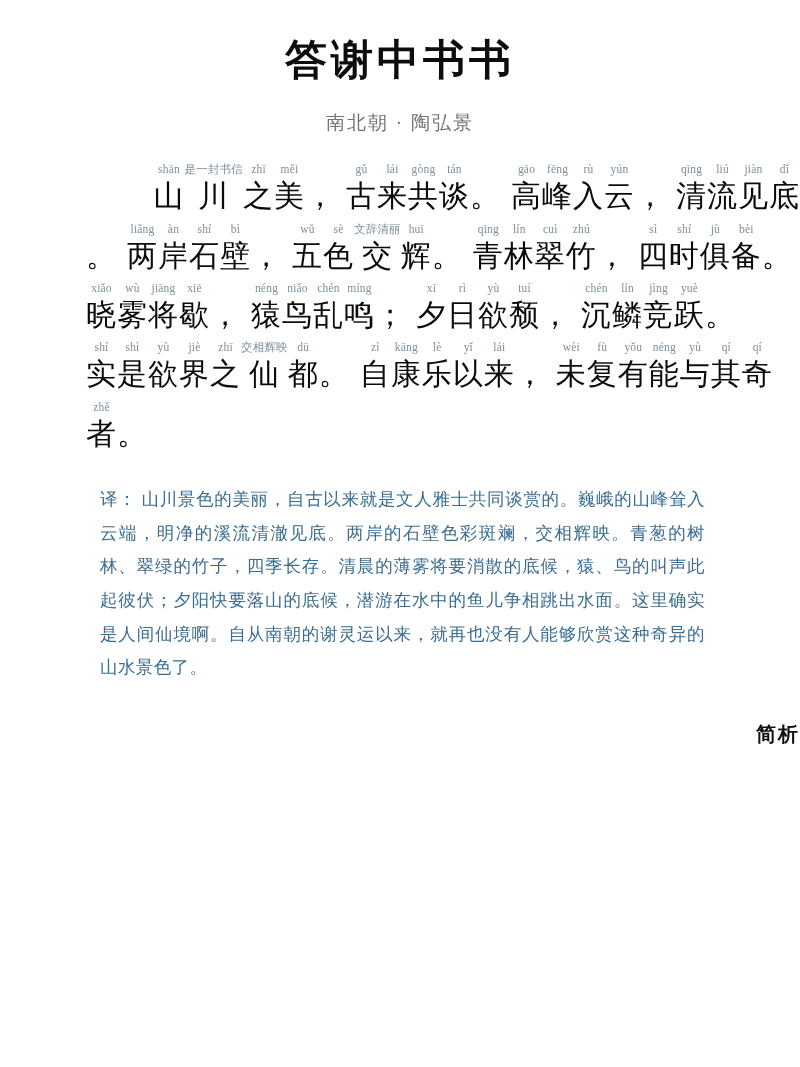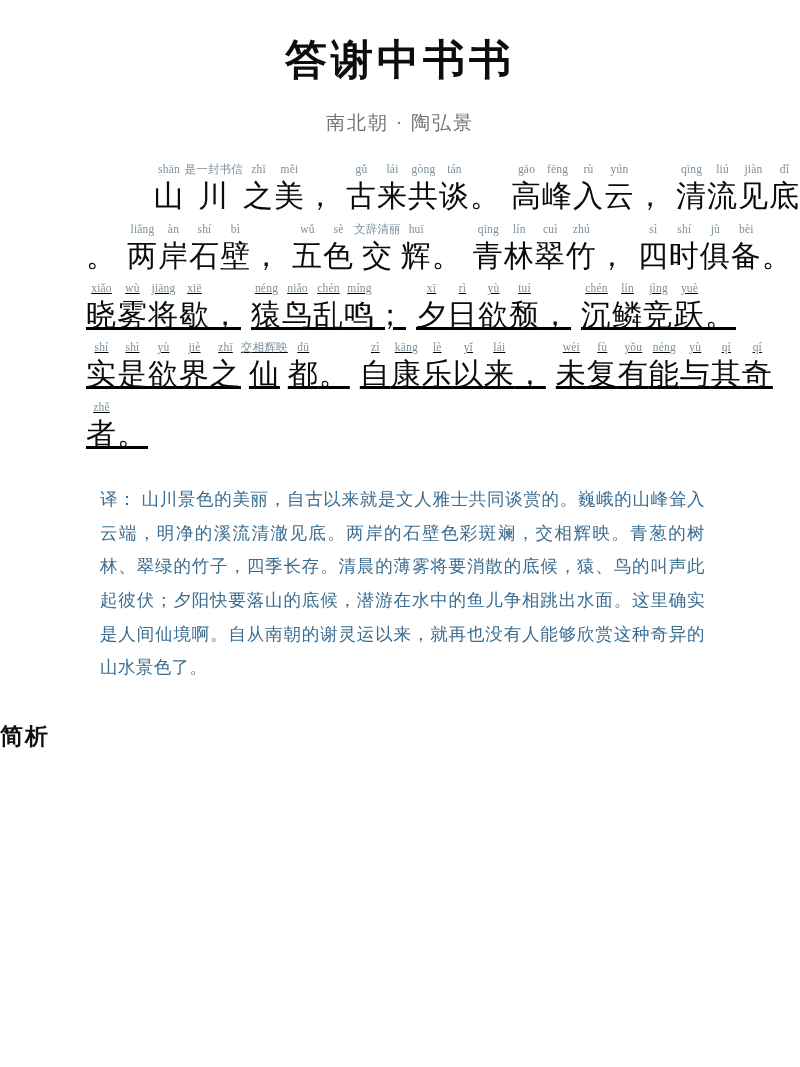--- a/index.html
+++ b/index.html
@@ -51,7 +51,7 @@
   }
   .verse-line.indent-1 { padding-left: 96px; justify-content: flex-end; }
   .verse-line.indent-2 { padding-left: 86px; }
-  .verse-line.indent-3 { padding-left: 86px; text-decoration: underline; }
+  .verse-line.indent-3 { padding-left: 86px; }
 
   .ru {
     display: inline-flex;

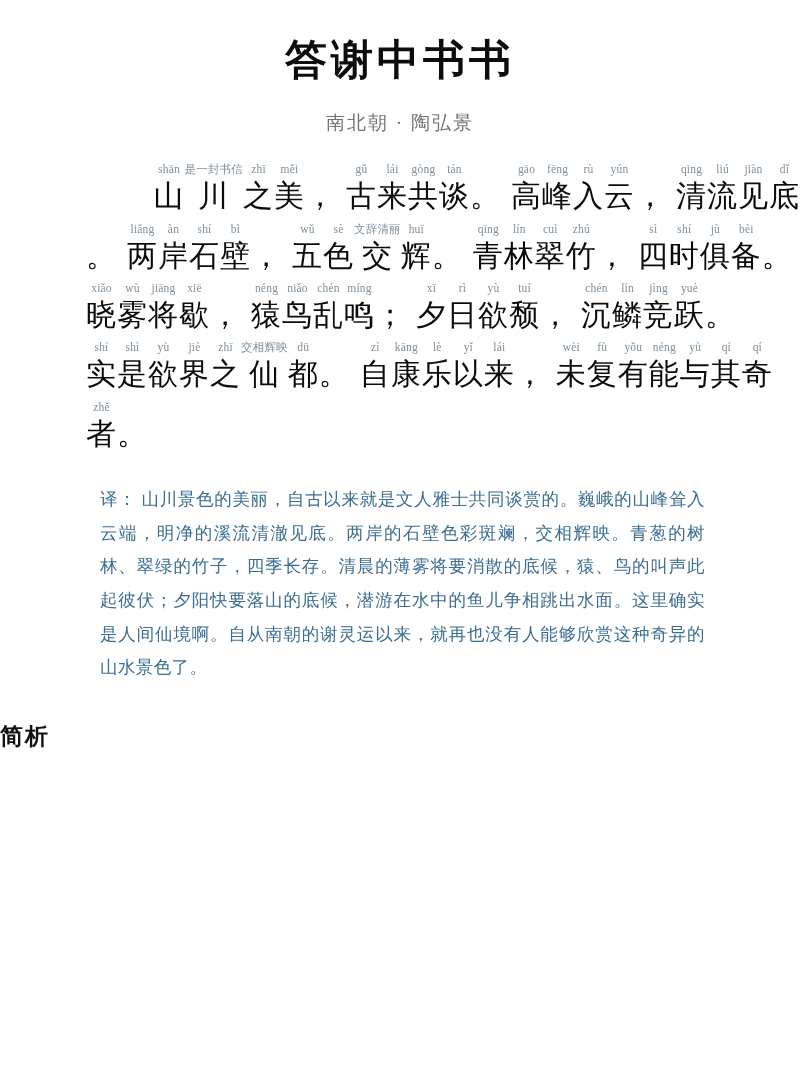--- a/index.html
+++ b/index.html
@@ -91,8 +91,8 @@
 
   
   .section-heading {
-    text-align: left;
-    font-size: 23px;
+    text-align: right;
+    font-size: 20px;
     font-weight: bold;
     color: #111111;
     margin: 0;

